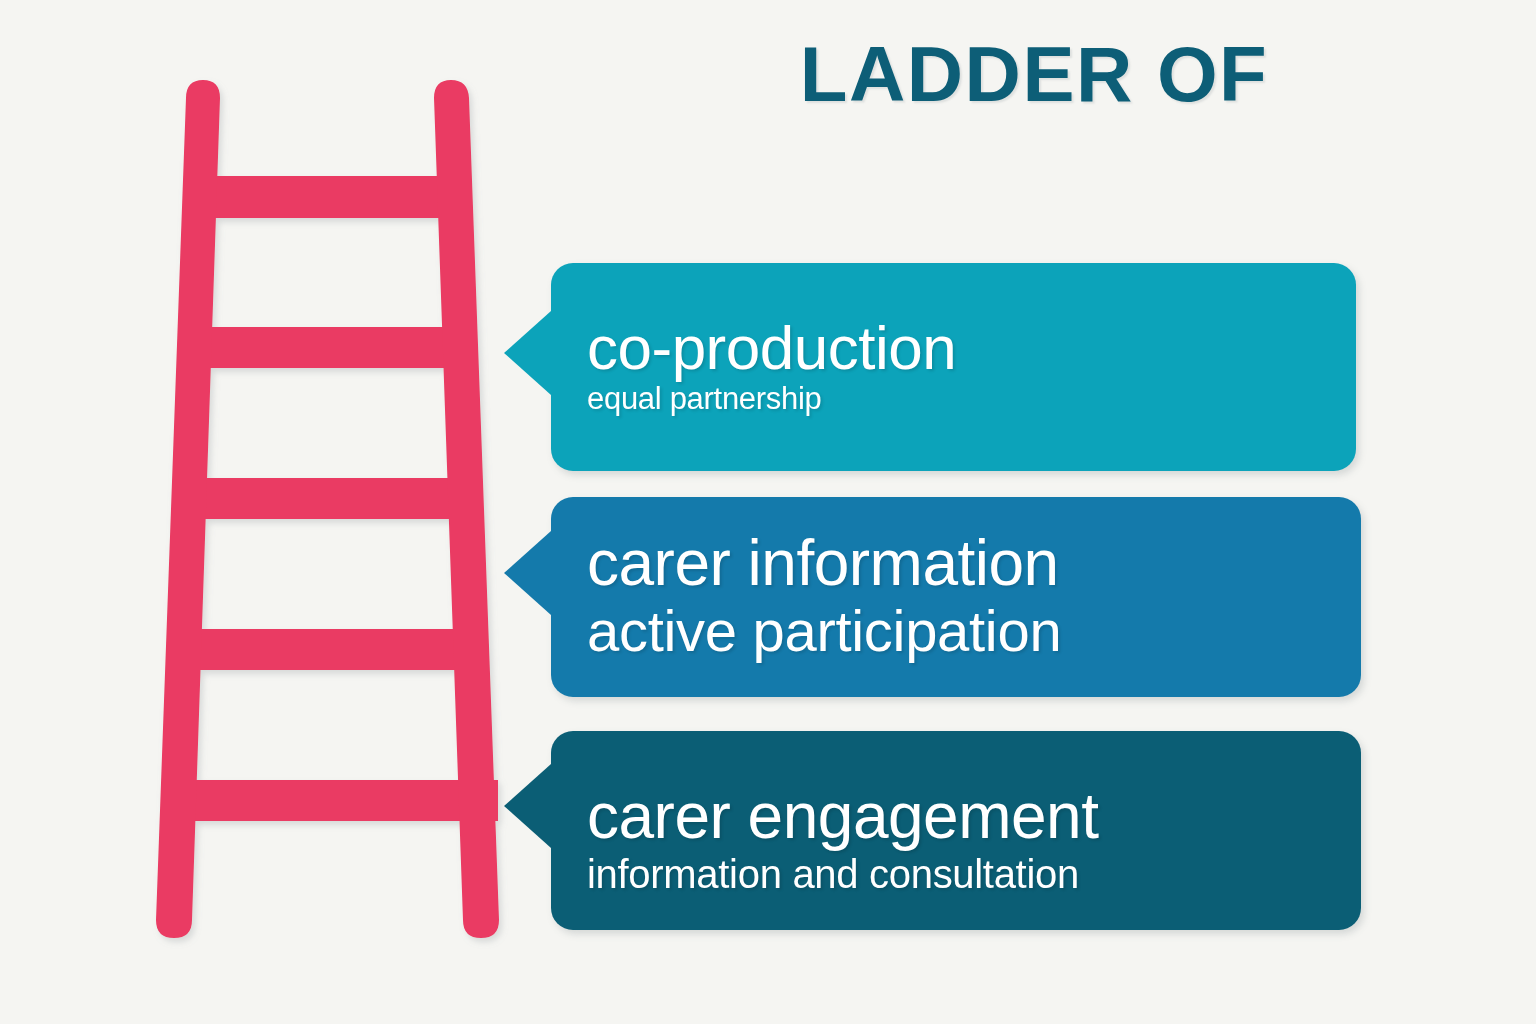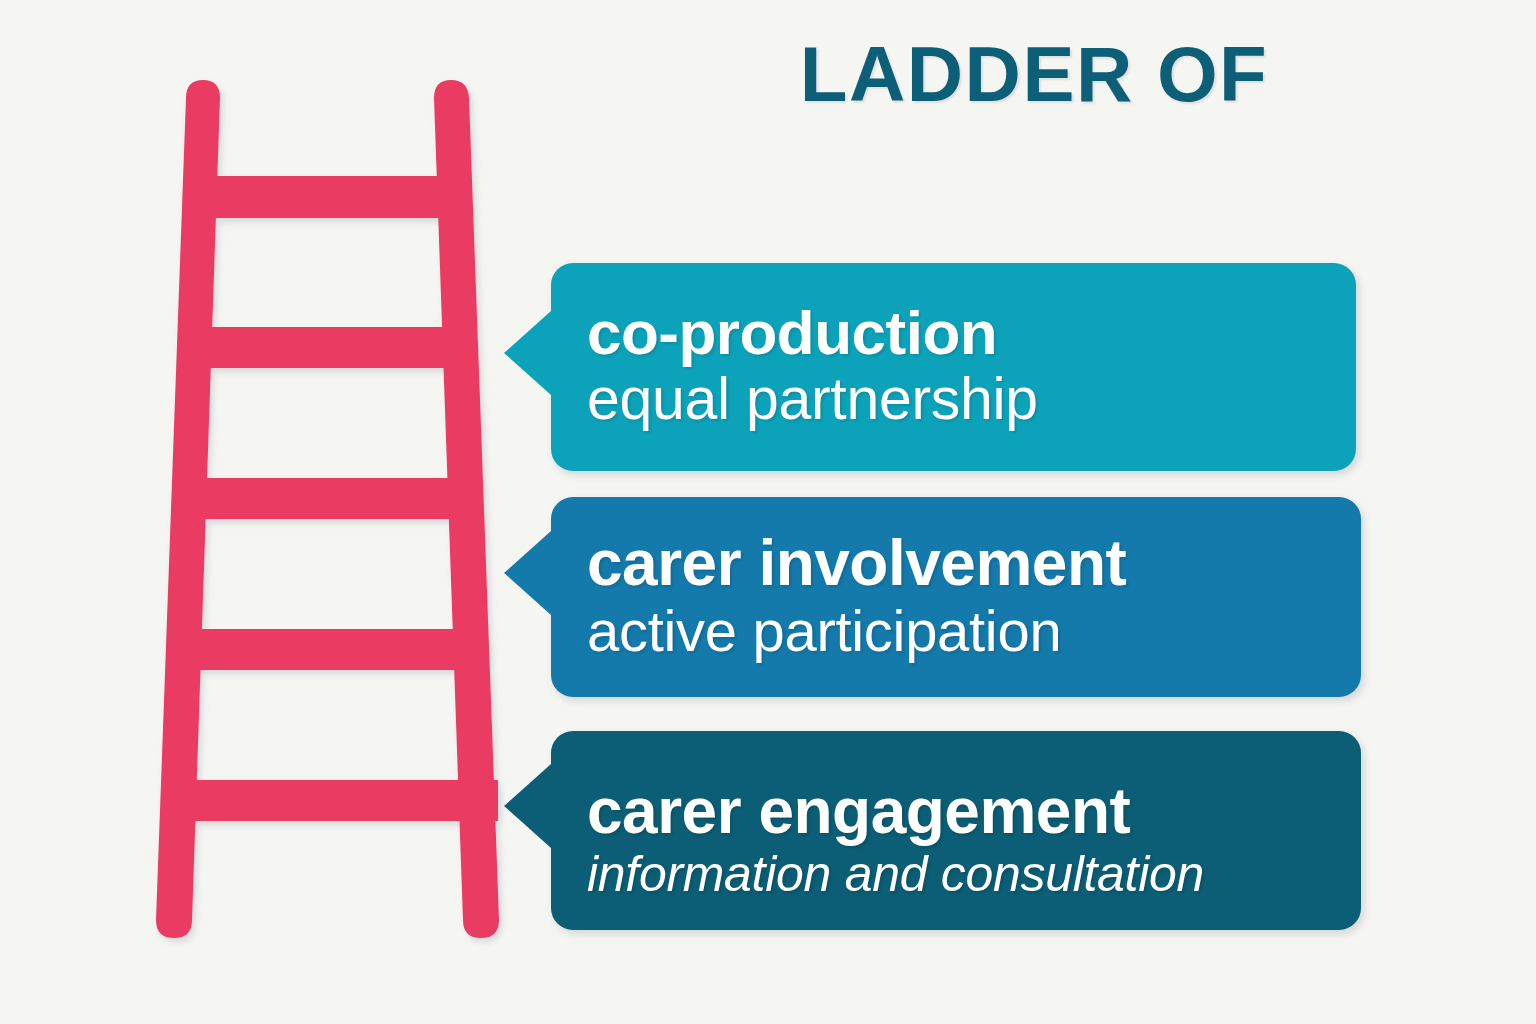--- a/index.html
+++ b/index.html
@@ -70,7 +70,7 @@
   .banner-title {
     color: #ffffff;
     font-family: "Liberation Sans", sans-serif;
-    font-weight: bold;
+    font-weight: normal;
     font-size: 62px;
     line-height: 1.02;
     letter-spacing: -0.5px;

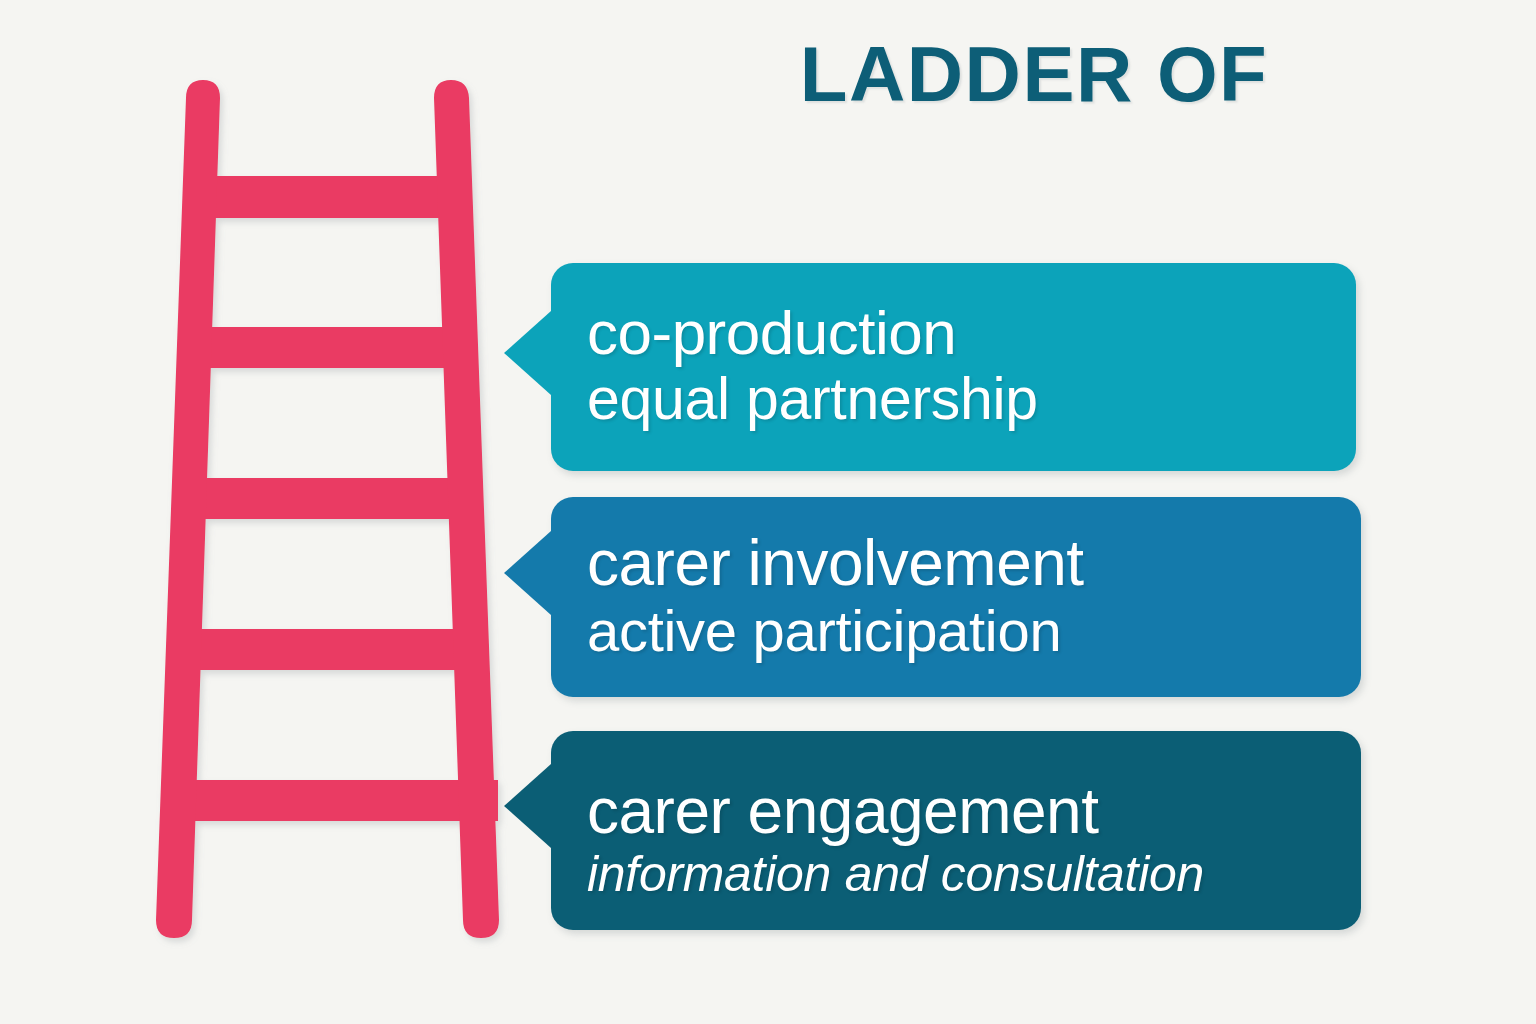--- a/index.html
+++ b/index.html
@@ -81,7 +81,7 @@
     color: #ffffff;
     font-family: "Liberation Sans", sans-serif;
     font-weight: normal;
-    font-size: 59px;
+    font-size: 31px;
     line-height: 1.06;
     letter-spacing: -0.3px;
     text-shadow: 2px 2px 3px rgba(0,0,0,0.13);

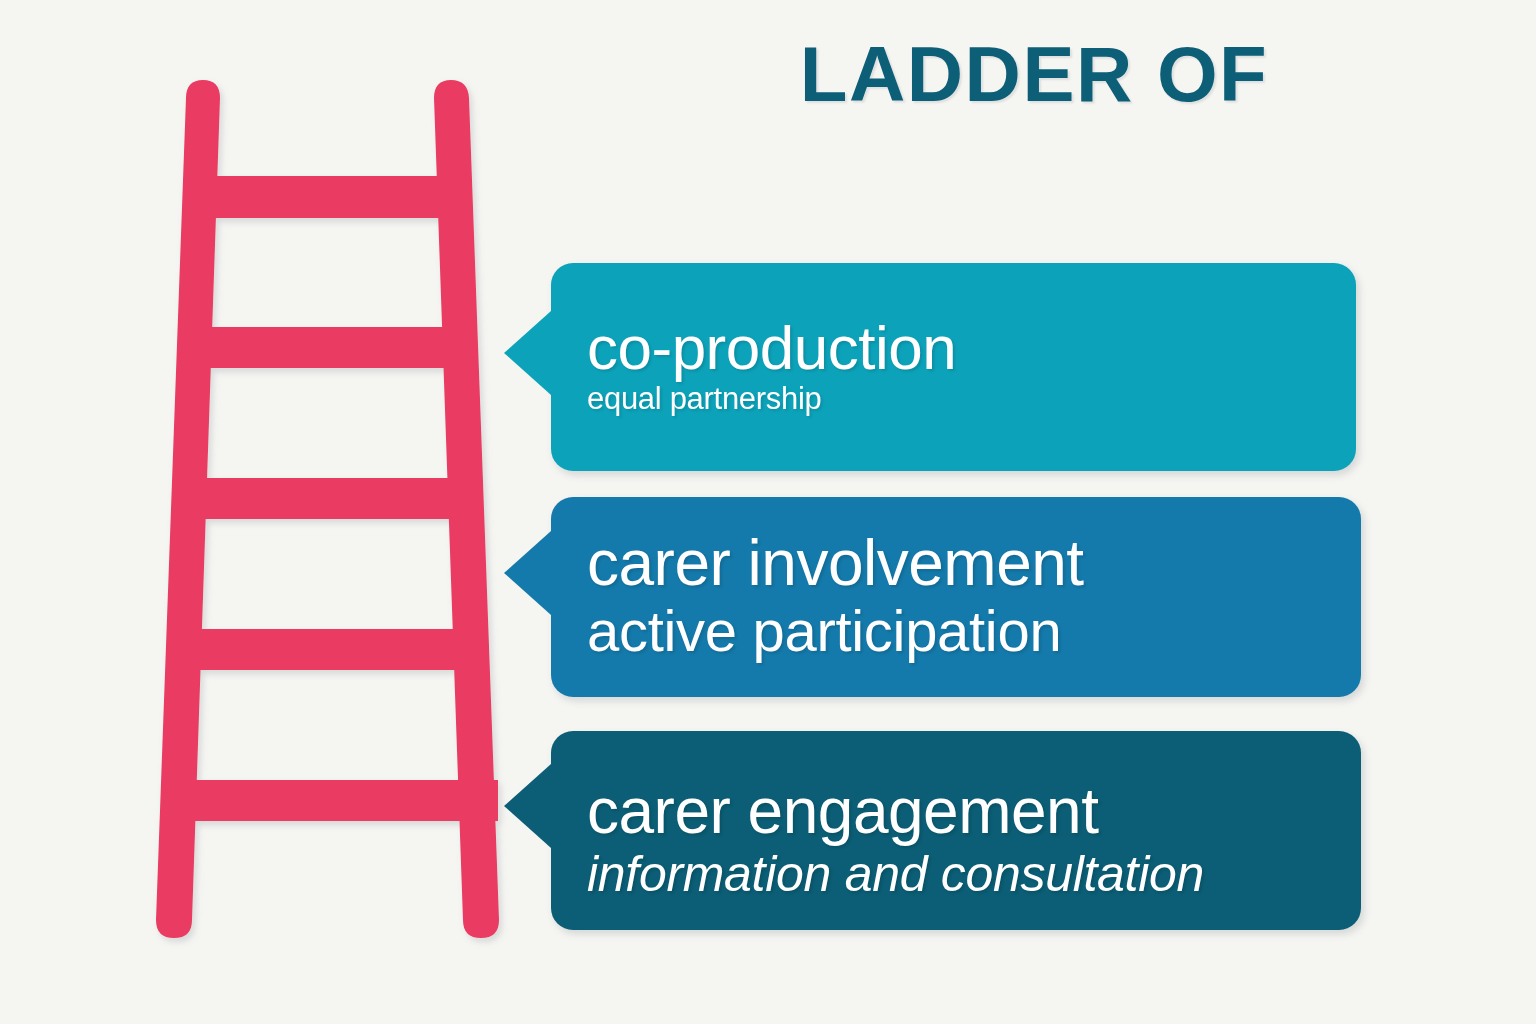--- a/index.html
+++ b/index.html
@@ -168,7 +168,7 @@
   <div class="banner" id="banner-2">
     <div class="banner-notch"></div>
     <div class="banner-inner">
-      <div class="banner-title">carer involvement</div>
+      <div class="banner-title">carer information</div>
       <div class="banner-sub">active participation</div>
     </div>
   </div>

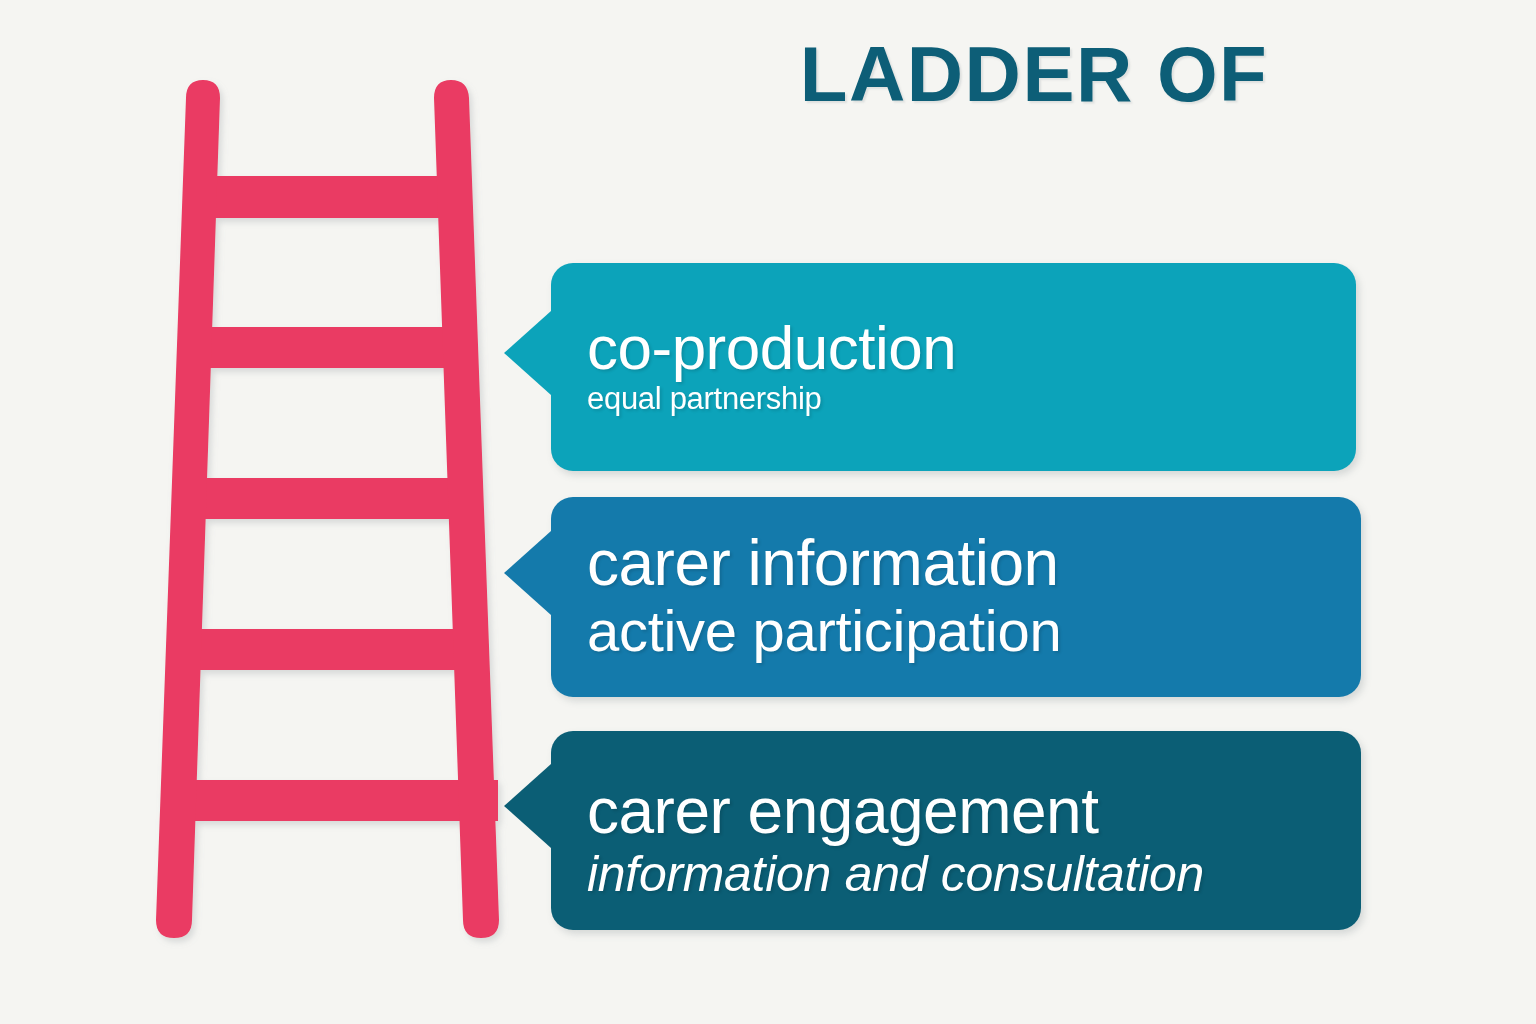--- a/index.html
+++ b/index.html
@@ -113,7 +113,7 @@
 
   #banner-2 .banner-title { font-size: 64px; }
   #banner-3 .banner-title { font-size: 64px; margin-top: 21px; }
-  #banner-3 .banner-sub   { font-size: 50px; font-style: italic; }
+  #banner-3 .banner-sub   { font-size: 40px; }
   #banner-2 .banner-sub   { font-size: 58px; }
 </style>
 </head>

